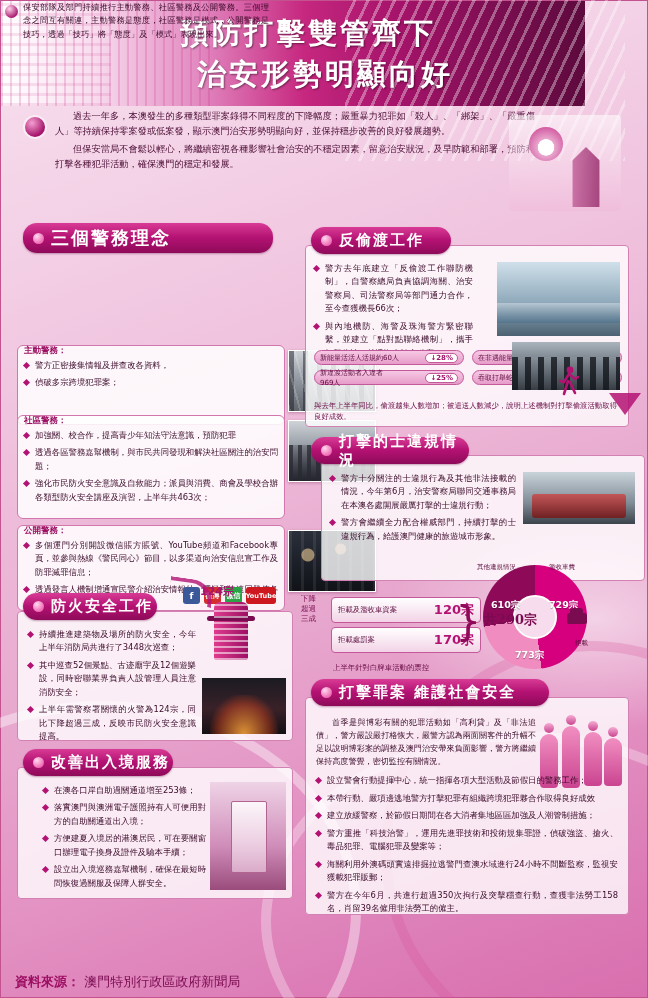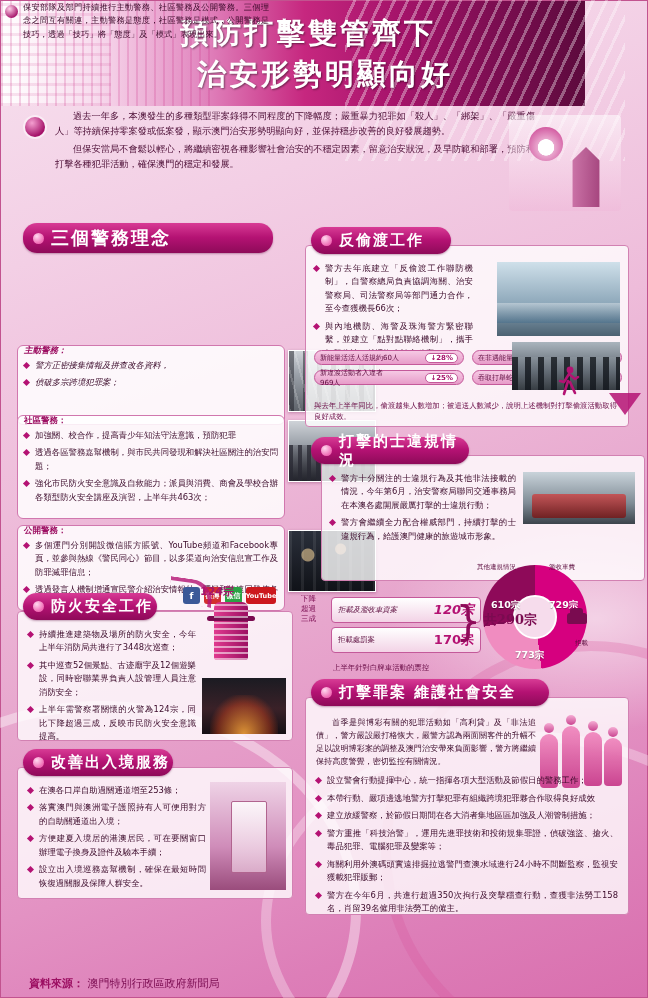--- a/index.html
+++ b/index.html
@@ -391,7 +391,7 @@
     </div>
   </div>
 
-  <div class="subcard" style="left:16px; top:344px; height:80px;font-style:italic;">
+  <div class="subcard" style="left:16px; top:344px; height:80px;">
     <div class="tag">主動警務：</div>
     <div class="inner">
       <ul class="bl bullet-list">

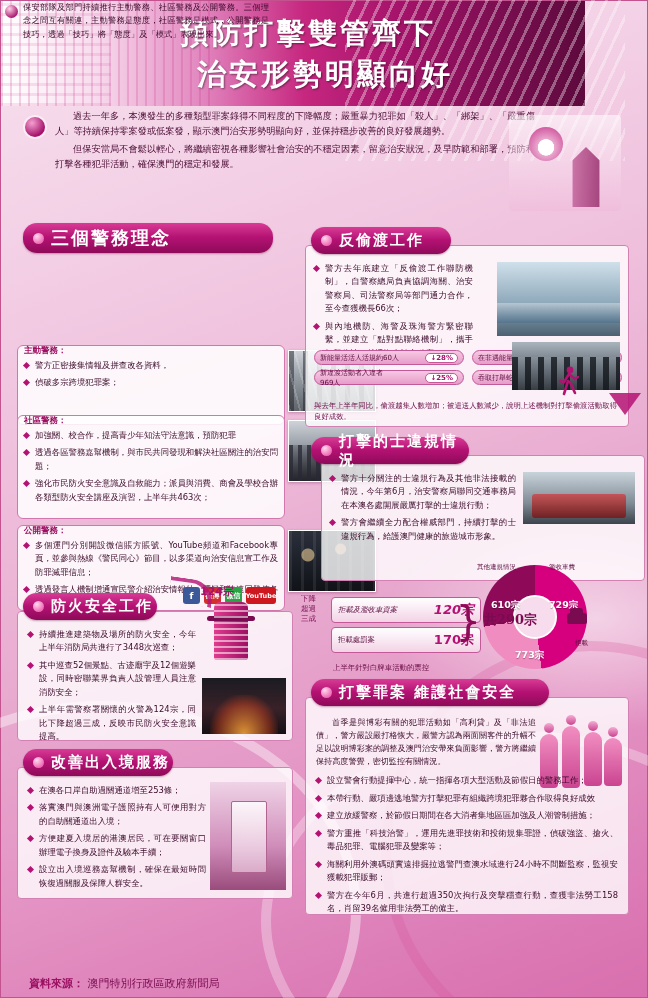--- a/index.html
+++ b/index.html
@@ -503,7 +503,7 @@
   </div>
 
   <div id="totals">
-    <div class="tot-pill" style="left:0; top:0;font-style:italic;">
+    <div class="tot-pill" style="left:0; top:0;">
       <span>拒載及濫收車資案</span>
       <span class="val">120宗</span>
     </div>

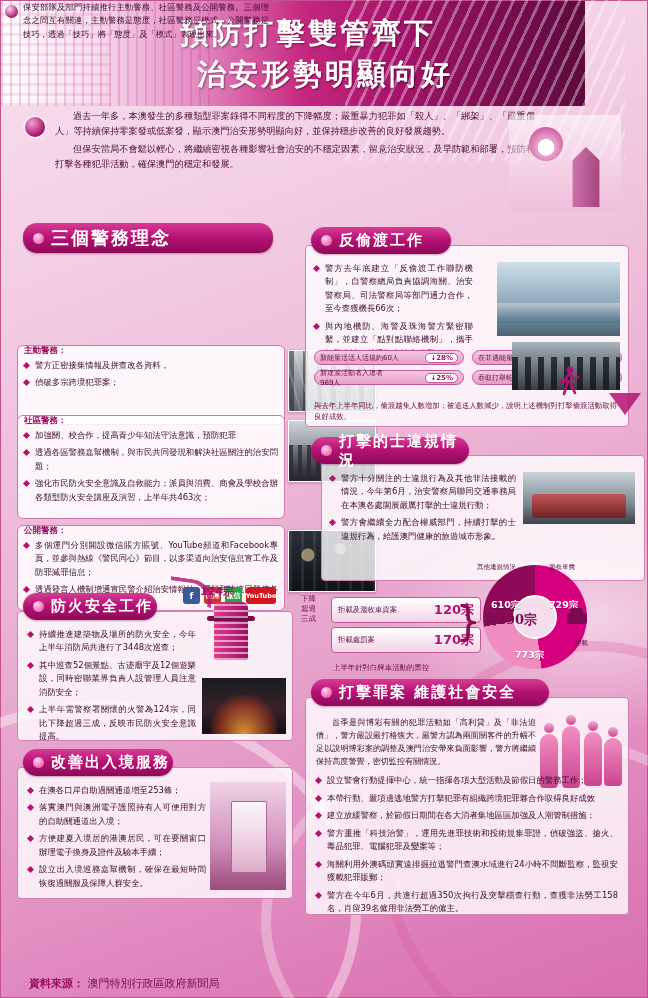--- a/index.html
+++ b/index.html
@@ -302,7 +302,7 @@
 
   
   #immi-banner { left:22px; top:748px; width:150px; }
-  #immi-panel { left:16px; top:766px; width:276px; height:132px; }
+  #immi-panel { left:16px; top:766px; width:276px; height:132px;padding-left:15px; }
   .immi-text { padding:16px 86px 0 10px; font-size:8.2px; line-height:1.62; color:#3b0a2a; }
   .immi-photo { position:absolute; right:6px; top:14px; width:76px; height:108px; }
 

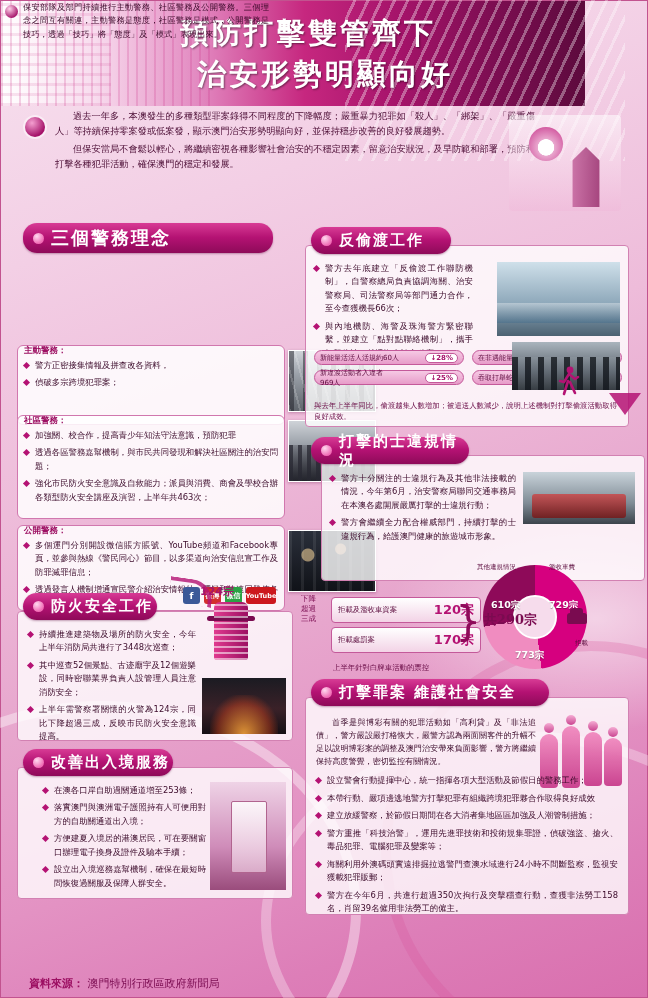--- a/index.html
+++ b/index.html
@@ -333,7 +333,7 @@
 
   
   .footer {
-    position:absolute; left:14px; bottom:6px; font-size:11px; color:#7a0b50;margin-left:14px;
+    position:absolute; left:14px; bottom:6px; font-size:13px; color:#7a0b50;
   }
   .footer .src { color:#9c0f62; font-weight:bold; }
 

